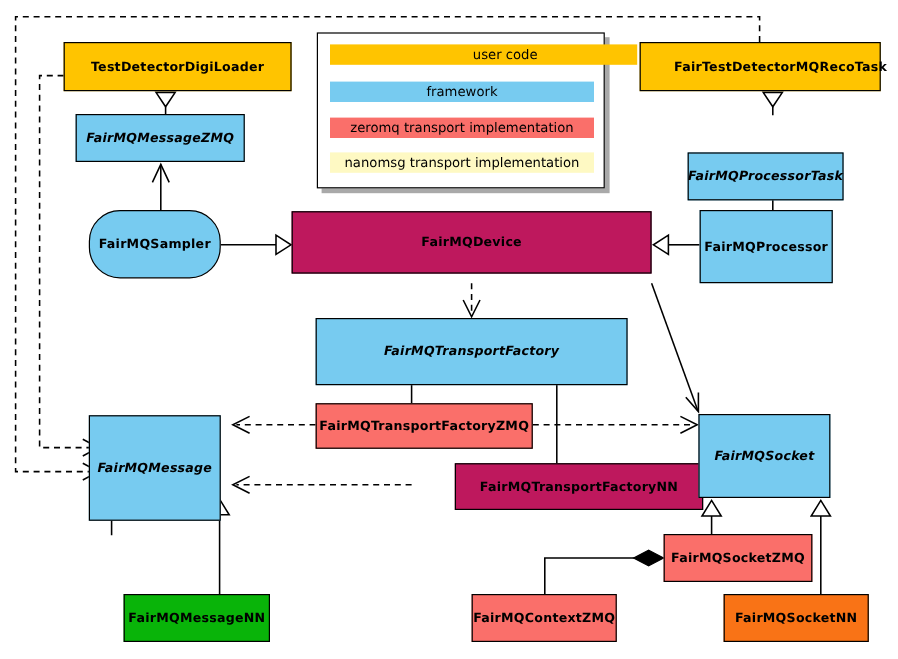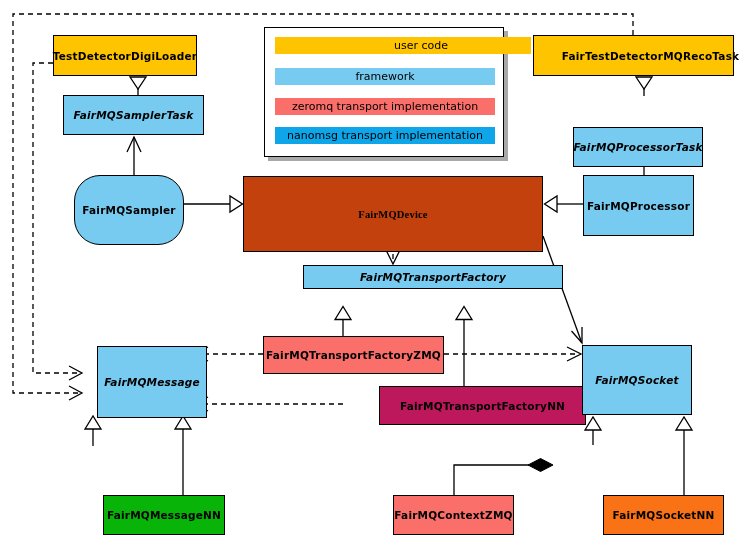--- a/index.html
+++ b/index.html
@@ -149,7 +149,7 @@
     <div class="legend-item" style="top: 99px; background-color: #0ea5e9; text-align: right;">nanomsg transport implementation</div>
   </div>
 
-  <div class="node" style="left: 53px; top: 35px; width: 144px; height: 41px; background-color: rgb(255, 196, 0);">TestDetectorDigiLoader</div>
+  <div class="node" style="left: 53px; top: 35px; width: 190px; height: 41px; background-color: rgb(255, 196, 0);">TestDetectorDigiLoader</div>
   <div class="node" style="left: 533px; top: 35px; width: 201px; height: 41px; background-color: rgb(255, 196, 0); padding-left: 34px;">FairTestDetectorMQRecoTask</div>
   <div class="node abstract" style="left: 63px; top: 95px; width: 141px; height: 40px; background-color: rgb(119, 203, 240);">FairMQSamplerTask</div>
   <div class="node abstract" style="left: 573px; top: 96px; width: 130px; height: 40px; background-color: rgb(119, 203, 240); margin-top: 31px;">FairMQProcessorTask</div>

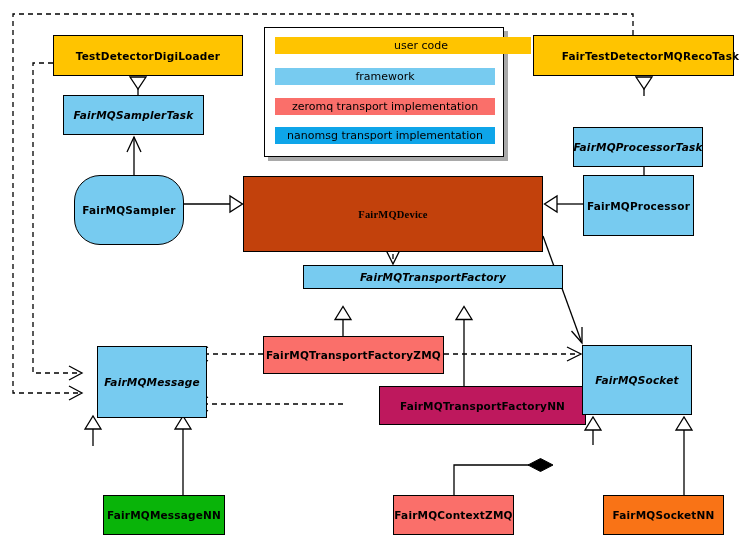--- a/index.html
+++ b/index.html
@@ -151,7 +151,7 @@
 
   <div class="node" style="left: 53px; top: 35px; width: 190px; height: 41px; background-color: rgb(255, 196, 0);">TestDetectorDigiLoader</div>
   <div class="node" style="left: 533px; top: 35px; width: 201px; height: 41px; background-color: rgb(255, 196, 0); padding-left: 34px;">FairTestDetectorMQRecoTask</div>
-  <div class="node abstract" style="left: 63px; top: 95px; width: 141px; height: 40px; background-color: rgb(119, 203, 240);">FairMQSamplerTask</div>
+  <div class="node abstract" style="left: 63px; top: 95px; width: 141px; height: 40px; background-color: rgb(119, 203, 240);">FairMQMessageZMQ</div>
   <div class="node abstract" style="left: 573px; top: 96px; width: 130px; height: 40px; background-color: rgb(119, 203, 240); margin-top: 31px;">FairMQProcessorTask</div>
   <div class="node" style="left: 74px; top: 175px; width: 110px; height: 70px; background-color: rgb(119, 203, 240); border-radius: 26px;">FairMQSampler</div>
   <div class="node" style="left: 243px; top: 176px; width: 300px; height: 76px; background-color: #c2410c; font-family: Liberation Serif, serif;">FairMQDevice</div>

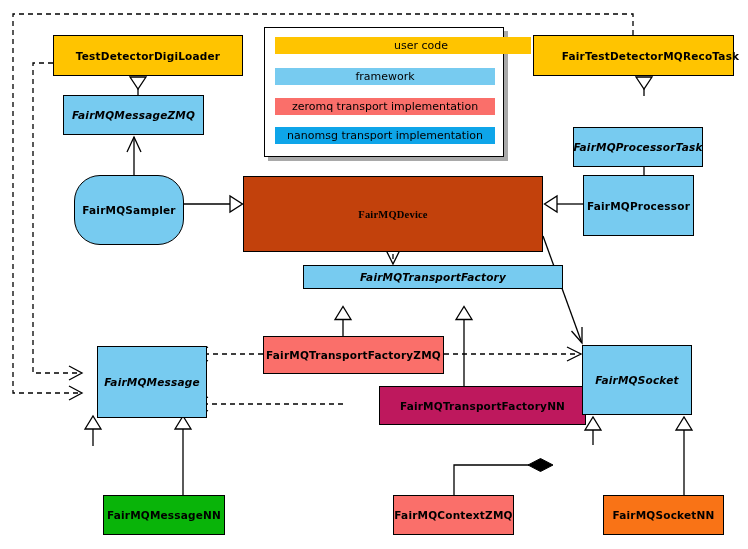--- a/index.html
+++ b/index.html
@@ -146,7 +146,7 @@
     <div class="legend-item" style="top: 9px; background-color: rgb(255, 196, 0); padding-left: 36px;">user code</div>
     <div class="legend-item" style="top: 40px; background-color: rgb(119, 203, 240);">framework</div>
     <div class="legend-item" style="top: 70px; background-color: rgb(250, 111, 106);">zeromq transport implementation</div>
-    <div class="legend-item" style="top: 99px; background-color: #0ea5e9; text-align: right;">nanomsg transport implementation</div>
+    <div class="legend-item" style="top: 99px; background-color: #fef9c3; text-align: right;">nanomsg transport implementation</div>
   </div>
 
   <div class="node" style="left: 53px; top: 35px; width: 190px; height: 41px; background-color: rgb(255, 196, 0);">TestDetectorDigiLoader</div>

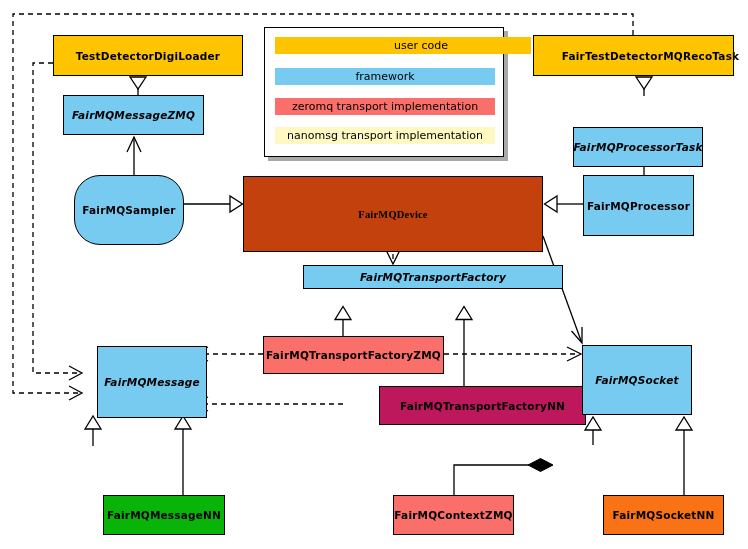--- a/index.html
+++ b/index.html
@@ -153,7 +153,7 @@
   <div class="node" style="left: 533px; top: 35px; width: 201px; height: 41px; background-color: rgb(255, 196, 0); padding-left: 34px;">FairTestDetectorMQRecoTask</div>
   <div class="node abstract" style="left: 63px; top: 95px; width: 141px; height: 40px; background-color: rgb(119, 203, 240);">FairMQMessageZMQ</div>
   <div class="node abstract" style="left: 573px; top: 96px; width: 130px; height: 40px; background-color: rgb(119, 203, 240); margin-top: 31px;">FairMQProcessorTask</div>
-  <div class="node" style="left: 74px; top: 175px; width: 110px; height: 70px; background-color: rgb(119, 203, 240); border-radius: 26px;">FairMQSampler</div>
+  <div class="node" style="left: 74px; top: 175px; width: 110px; height: 57px; background-color: rgb(119, 203, 240); border-radius: 26px;">FairMQSampler</div>
   <div class="node" style="left: 243px; top: 176px; width: 300px; height: 76px; background-color: #c2410c; font-family: Liberation Serif, serif;">FairMQDevice</div>
   <div class="node" style="left: 583px; top: 175px; width: 111px; height: 61px; background-color: rgb(119, 203, 240);">FairMQProcessor</div>
   <div class="node abstract" style="left: 263px; top: 265px; width: 260px; height: 24px; background-color: rgb(119, 203, 240); margin-left: 40px;">FairMQTransportFactory</div>

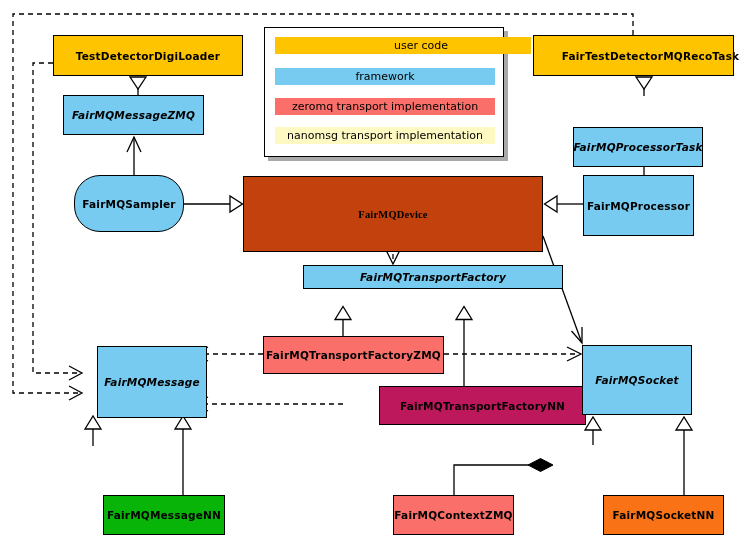--- a/index.html
+++ b/index.html
@@ -154,7 +154,7 @@
   <div class="node abstract" style="left: 63px; top: 95px; width: 141px; height: 40px; background-color: rgb(119, 203, 240);">FairMQMessageZMQ</div>
   <div class="node abstract" style="left: 573px; top: 96px; width: 130px; height: 40px; background-color: rgb(119, 203, 240); margin-top: 31px;">FairMQProcessorTask</div>
   <div class="node" style="left: 74px; top: 175px; width: 110px; height: 57px; background-color: rgb(119, 203, 240); border-radius: 26px;">FairMQSampler</div>
-  <div class="node" style="left: 243px; top: 176px; width: 300px; height: 76px; background-color: #c2410c; font-family: Liberation Serif, serif;">FairMQDevice</div>
+  <div class="node" style="left: 243px; top: 176px; width: 300px; height: 52px; background-color: #be185d;">FairMQDevice</div>
   <div class="node" style="left: 583px; top: 175px; width: 111px; height: 61px; background-color: rgb(119, 203, 240);">FairMQProcessor</div>
   <div class="node abstract" style="left: 263px; top: 265px; width: 260px; height: 24px; background-color: rgb(119, 203, 240); margin-left: 40px;">FairMQTransportFactory</div>
   <div class="node" style="left: 263px; top: 336px; width: 181px; height: 38px; background-color: rgb(250, 111, 106);">FairMQTransportFactoryZMQ</div>

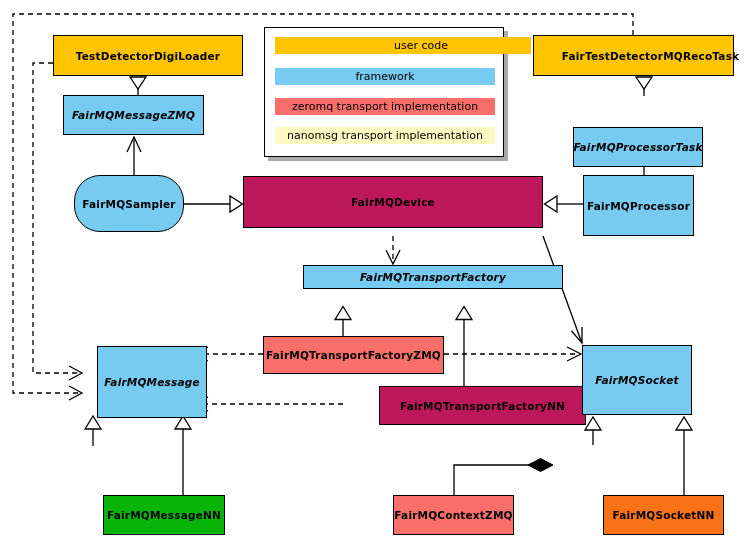--- a/index.html
+++ b/index.html
@@ -156,7 +156,7 @@
   <div class="node" style="left: 74px; top: 175px; width: 110px; height: 57px; background-color: rgb(119, 203, 240); border-radius: 26px;">FairMQSampler</div>
   <div class="node" style="left: 243px; top: 176px; width: 300px; height: 52px; background-color: #be185d;">FairMQDevice</div>
   <div class="node" style="left: 583px; top: 175px; width: 111px; height: 61px; background-color: rgb(119, 203, 240);">FairMQProcessor</div>
-  <div class="node abstract" style="left: 263px; top: 265px; width: 260px; height: 24px; background-color: rgb(119, 203, 240); margin-left: 40px;">FairMQTransportFactory</div>
+  <div class="node abstract" style="left: 263px; top: 265px; width: 260px; height: 56px; background-color: rgb(119, 203, 240);">FairMQTransportFactory</div>
   <div class="node" style="left: 263px; top: 336px; width: 181px; height: 38px; background-color: rgb(250, 111, 106);">FairMQTransportFactoryZMQ</div>
   <div class="node" style="left: 343px; top: 386px; width: 207px; height: 39px; background-color: #be185d; margin-left: 36px;">FairMQTransportFactoryNN</div>
   <div class="node abstract" style="left: 97px; top: 346px; width: 110px; height: 72px; background-color: rgb(119, 203, 240);">FairMQMessage</div>

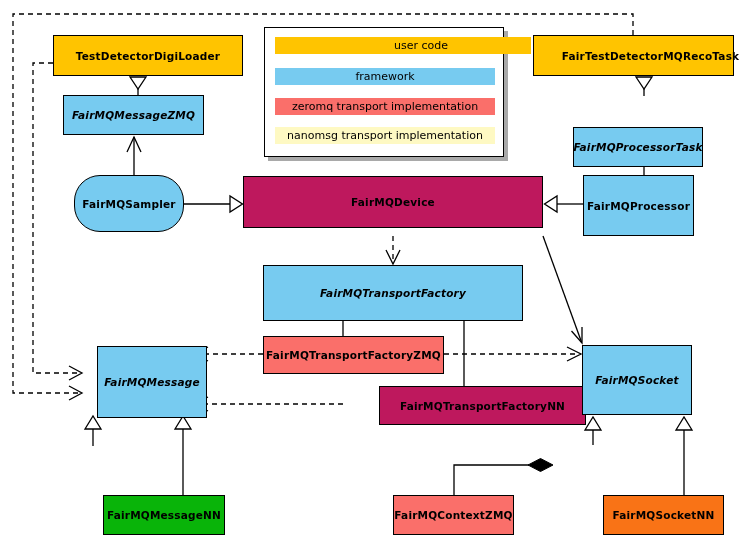--- a/index.html
+++ b/index.html
@@ -159,7 +159,7 @@
   <div class="node abstract" style="left: 263px; top: 265px; width: 260px; height: 56px; background-color: rgb(119, 203, 240);">FairMQTransportFactory</div>
   <div class="node" style="left: 263px; top: 336px; width: 181px; height: 38px; background-color: rgb(250, 111, 106);">FairMQTransportFactoryZMQ</div>
   <div class="node" style="left: 343px; top: 386px; width: 207px; height: 39px; background-color: #be185d; margin-left: 36px;">FairMQTransportFactoryNN</div>
-  <div class="node abstract" style="left: 97px; top: 346px; width: 110px; height: 72px; background-color: rgb(119, 203, 240);">FairMQMessage</div>
+  <div class="node abstract" style="left: 74px; top: 346px; width: 110px; height: 88px; background-color: rgb(119, 203, 240);">FairMQMessage</div>
   <div class="node abstract" style="left: 582px; top: 345px; width: 110px; height: 70px; background-color: rgb(119, 203, 240);">FairMQSocket</div>
   <div class="node" style="left: 103px; top: 495px; width: 122px; height: 40px; background-color: rgb(9, 180, 9);">FairMQMessageNN</div>
   <div class="node" style="left: 393px; top: 495px; width: 121px; height: 40px; background-color: rgb(250, 111, 106);">FairMQContextZMQ</div>

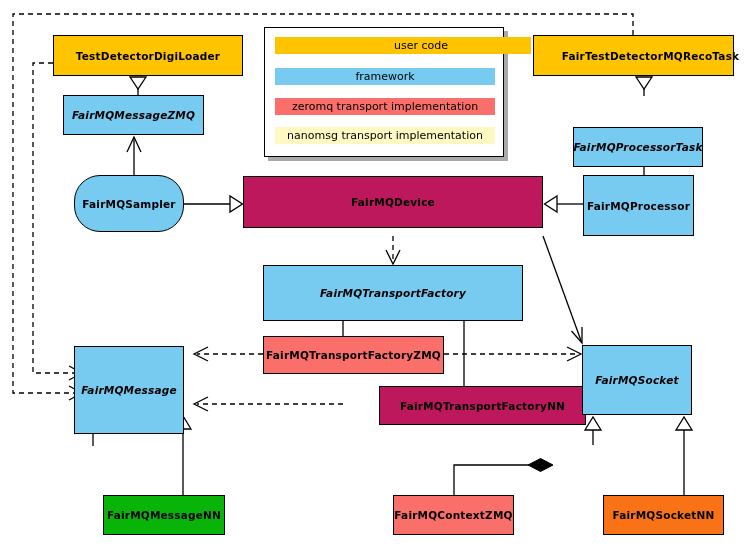--- a/index.html
+++ b/index.html
@@ -163,6 +163,7 @@
   <div class="node abstract" style="left: 582px; top: 345px; width: 110px; height: 70px; background-color: rgb(119, 203, 240);">FairMQSocket</div>
   <div class="node" style="left: 103px; top: 495px; width: 122px; height: 40px; background-color: rgb(9, 180, 9);">FairMQMessageNN</div>
   <div class="node" style="left: 393px; top: 495px; width: 121px; height: 40px; background-color: rgb(250, 111, 106);">FairMQContextZMQ</div>
+  <div class="node" style="left: 553px; top: 445px; width: 124px; height: 40px; background-color: rgb(250, 111, 106);">FairMQSocketZMQ</div>
   <div class="node" style="left: 603px; top: 495px; width: 121px; height: 40px; background-color: #f97316;">FairMQSocketNN</div>
 
 </div>

